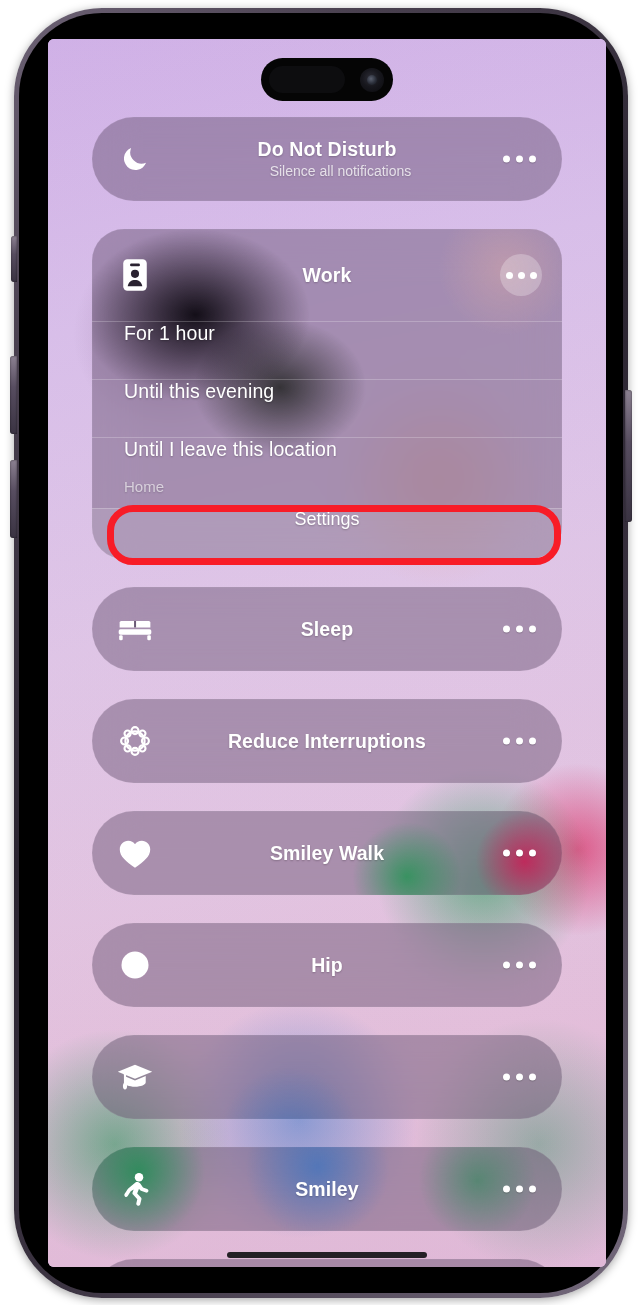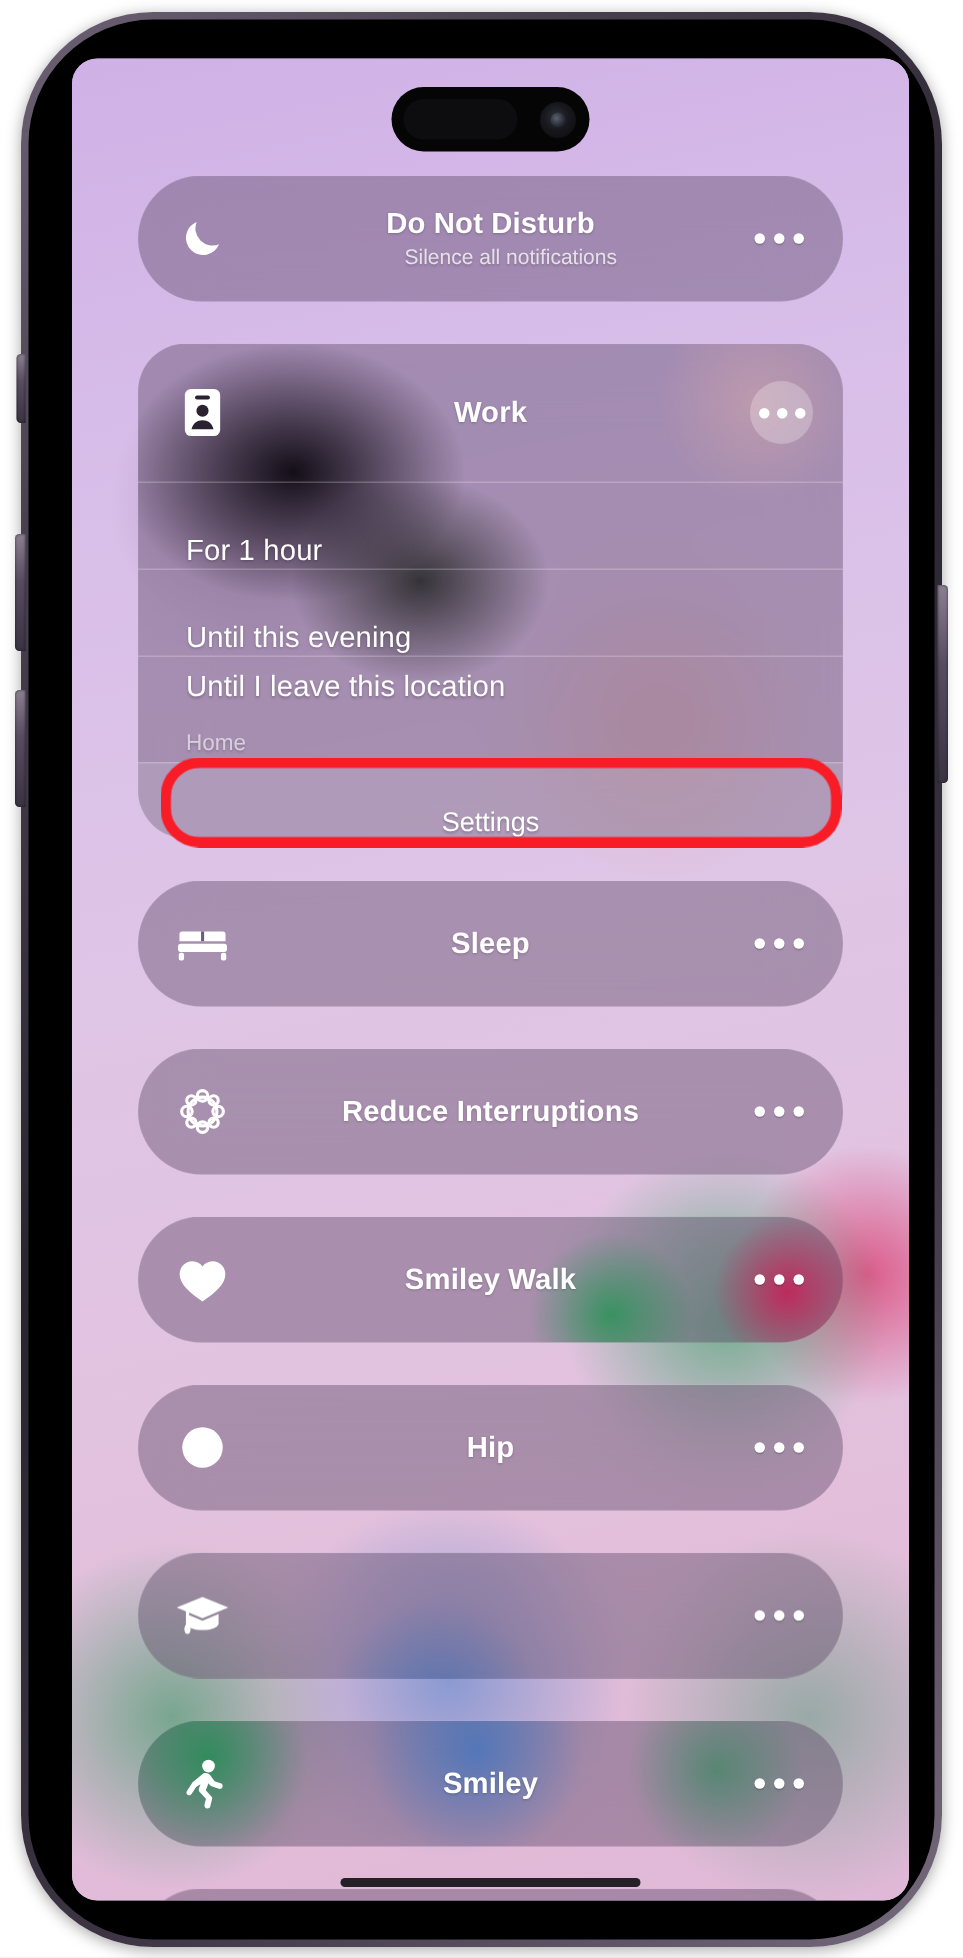--- a/index.html
+++ b/index.html
@@ -41,7 +41,7 @@
     top: 31px;
     width: 558px;
     height: 1228px;
-    border-radius: 17px;
+    border-radius: 6px;
     overflow: hidden;
     background: #d7bdea;
   }

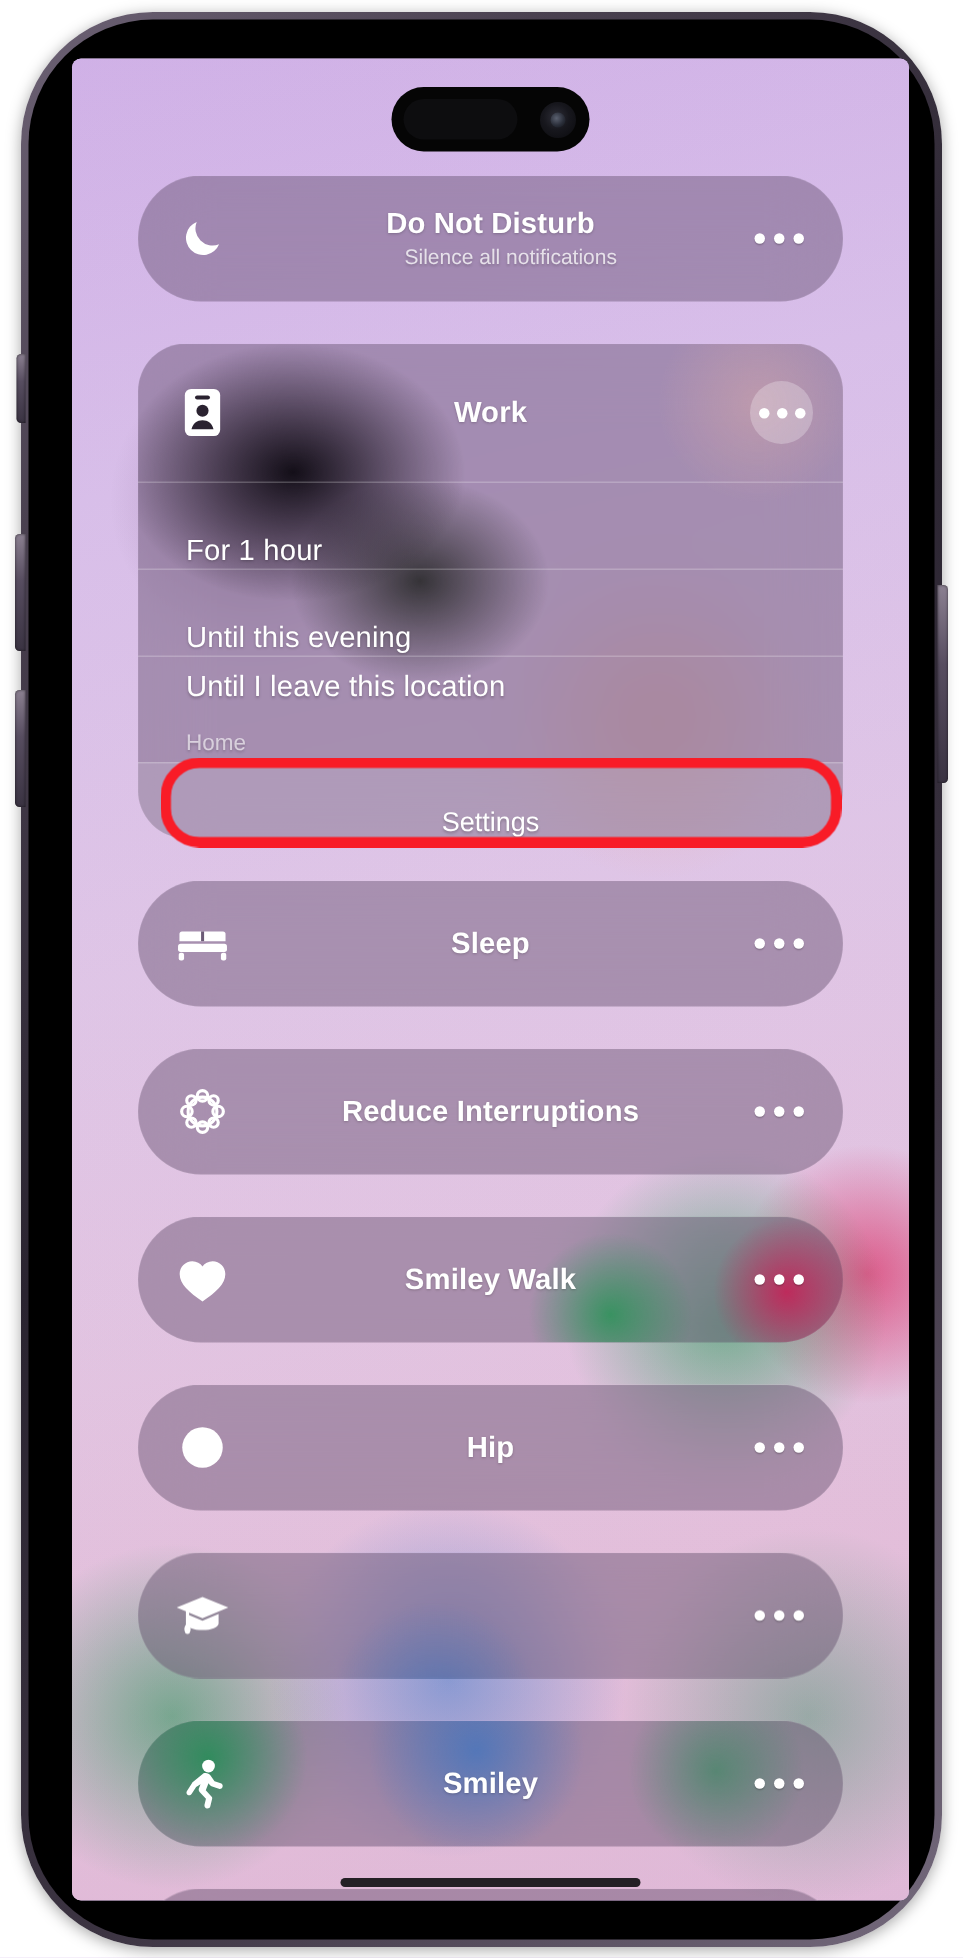--- a/index.html
+++ b/index.html
@@ -270,7 +270,7 @@
     padding: 0 0 0 32px;
     display: flex;
     flex-direction: column;
-    justify-content: flex-end;
+    justify-content: flex-start;
     border-top: .5px solid rgba(255,255,255,.22);
   }
   .work-option .opt-title {

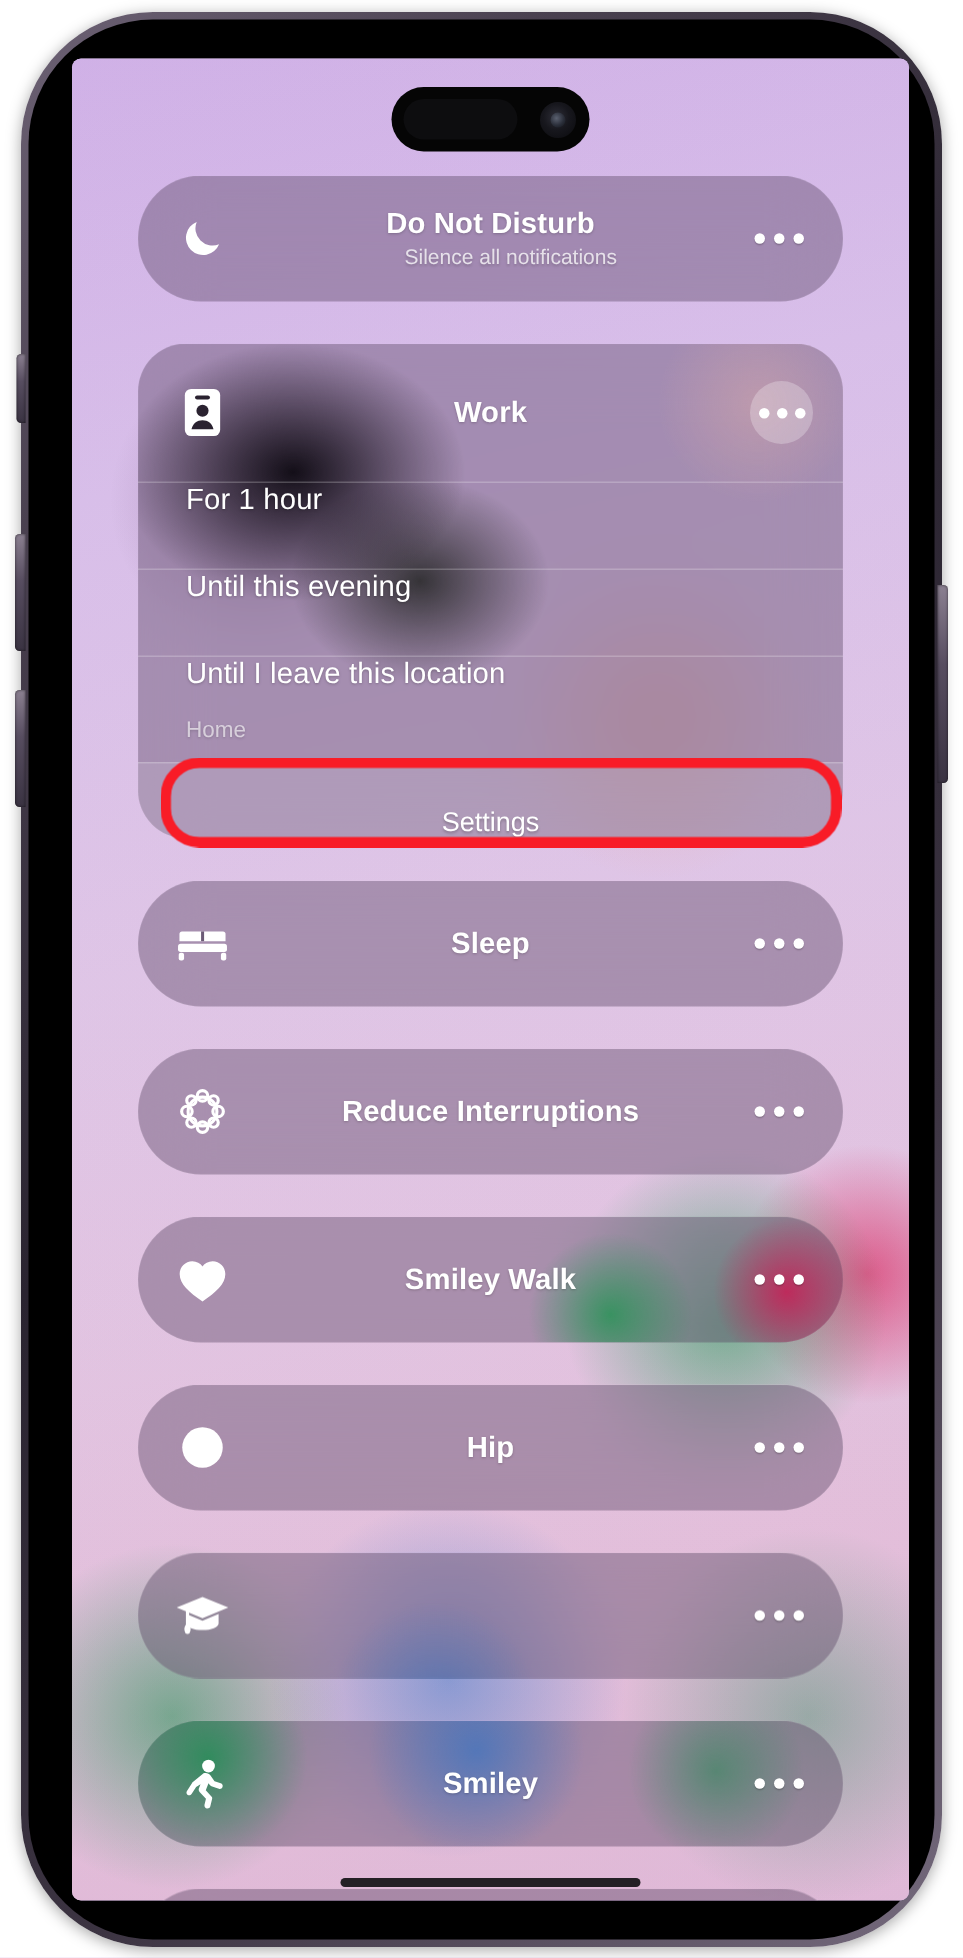--- a/index.html
+++ b/index.html
@@ -293,7 +293,7 @@
     z-index: 2;
     height: 50px;
     display: flex;
-    align-items: flex-end;
+    align-items: flex-start;
     justify-content: center;
     background: rgba(255,255,255,.10);
     border-top: .5px solid rgba(255,255,255,.22);

